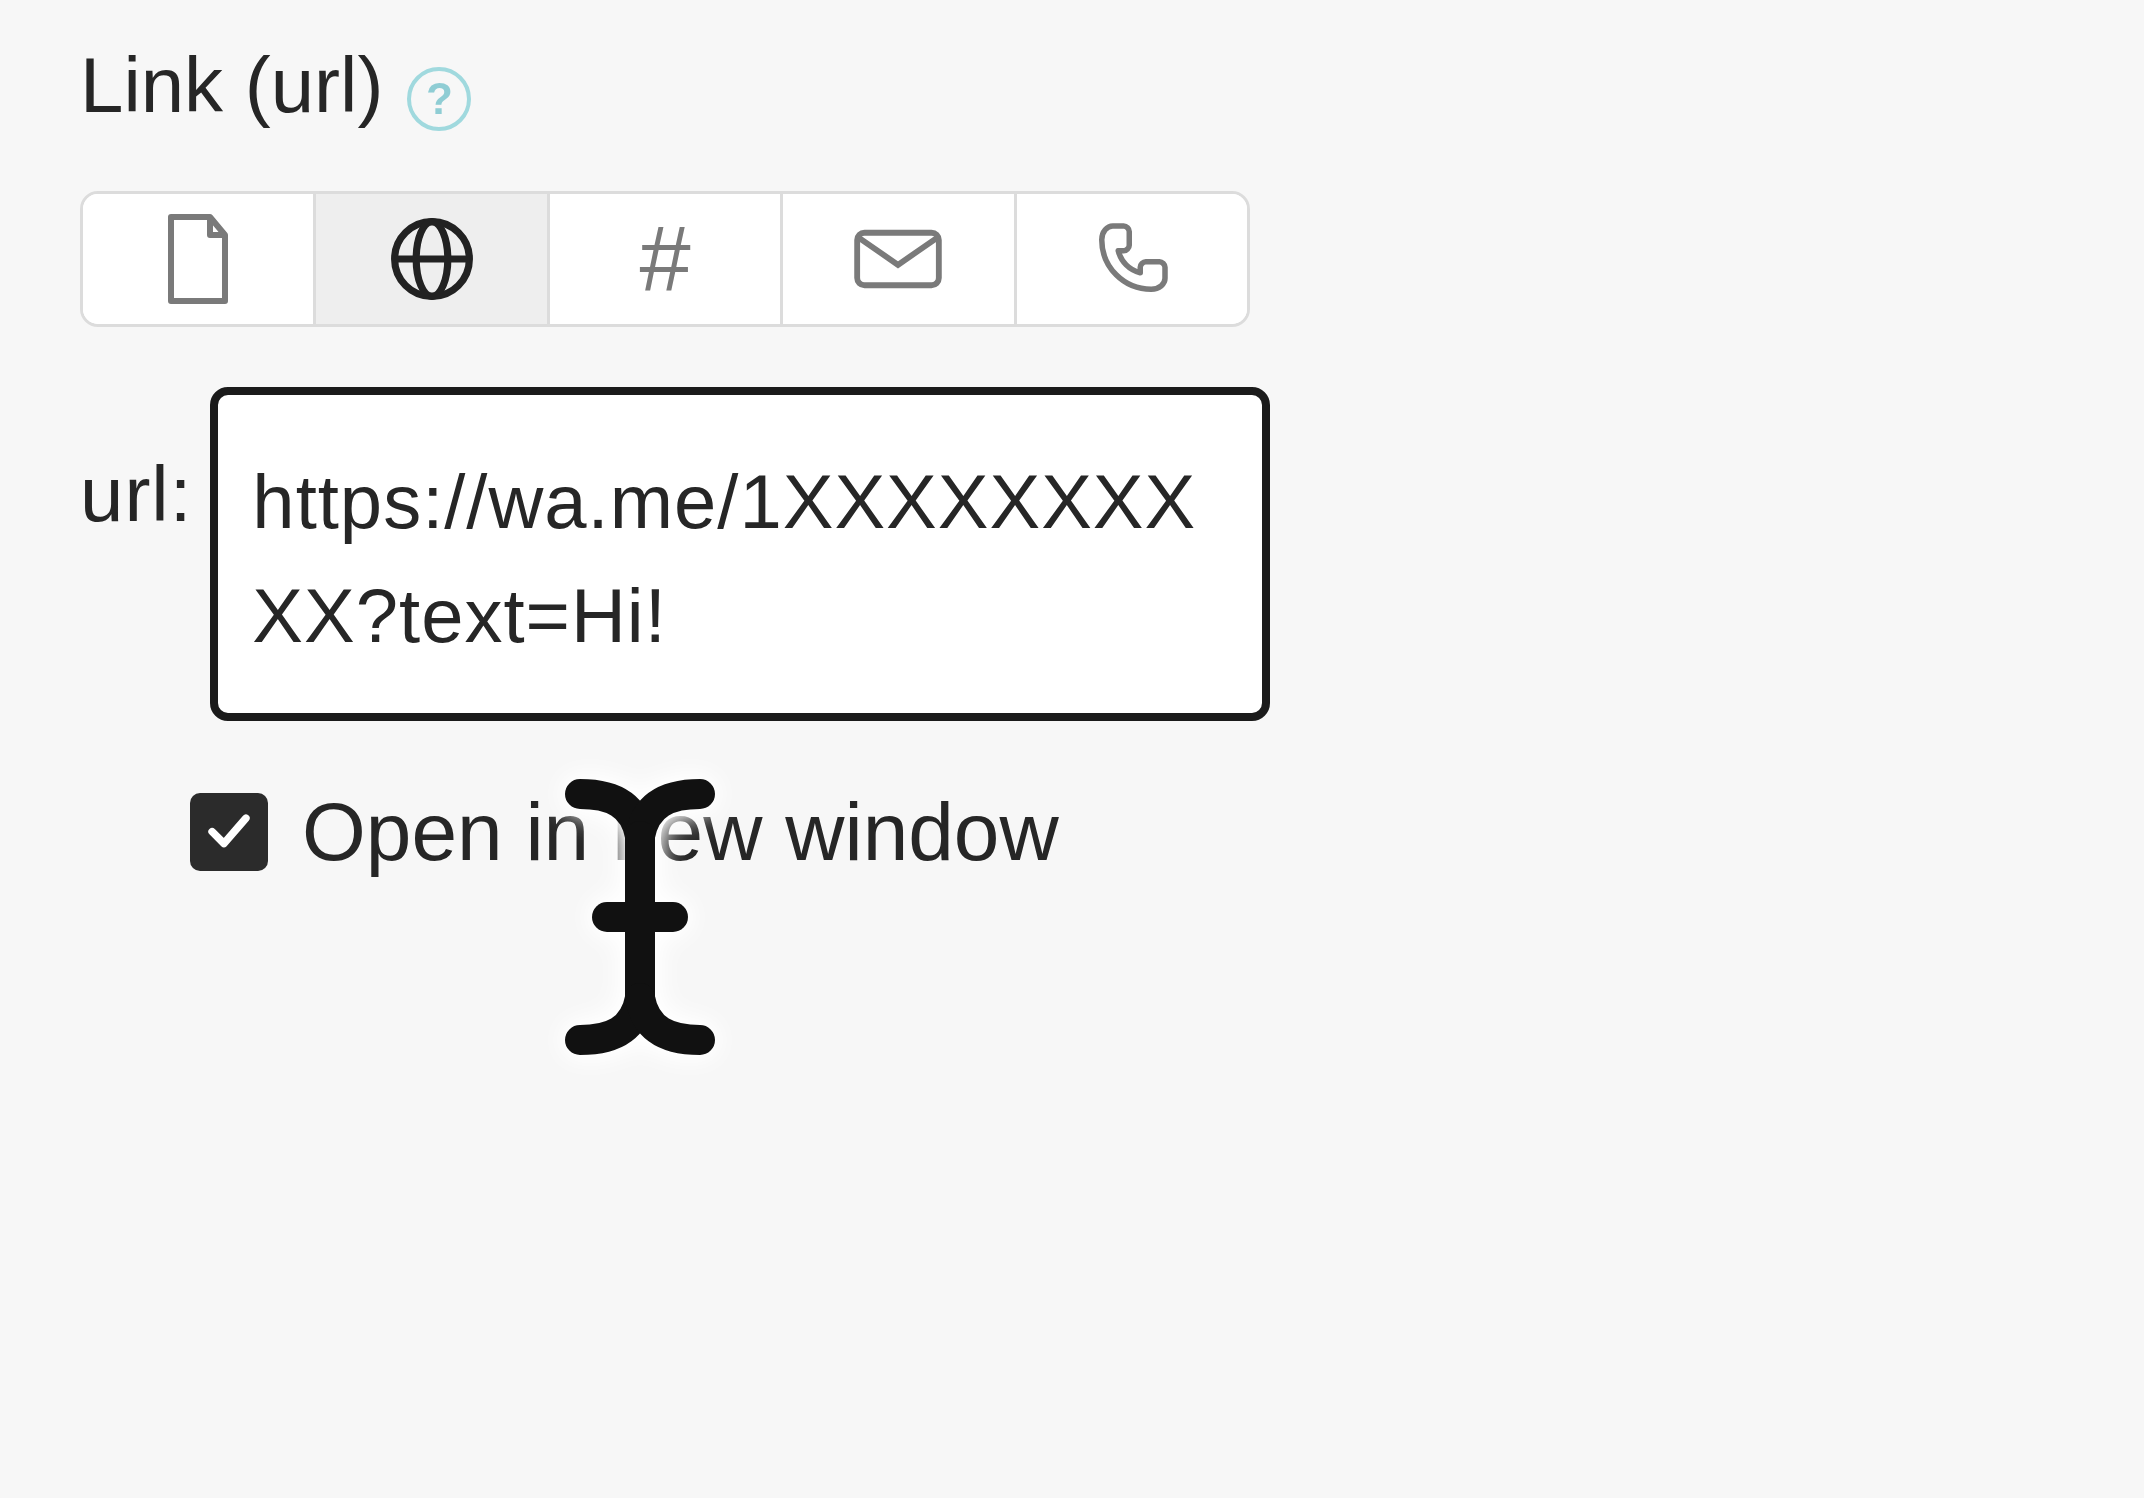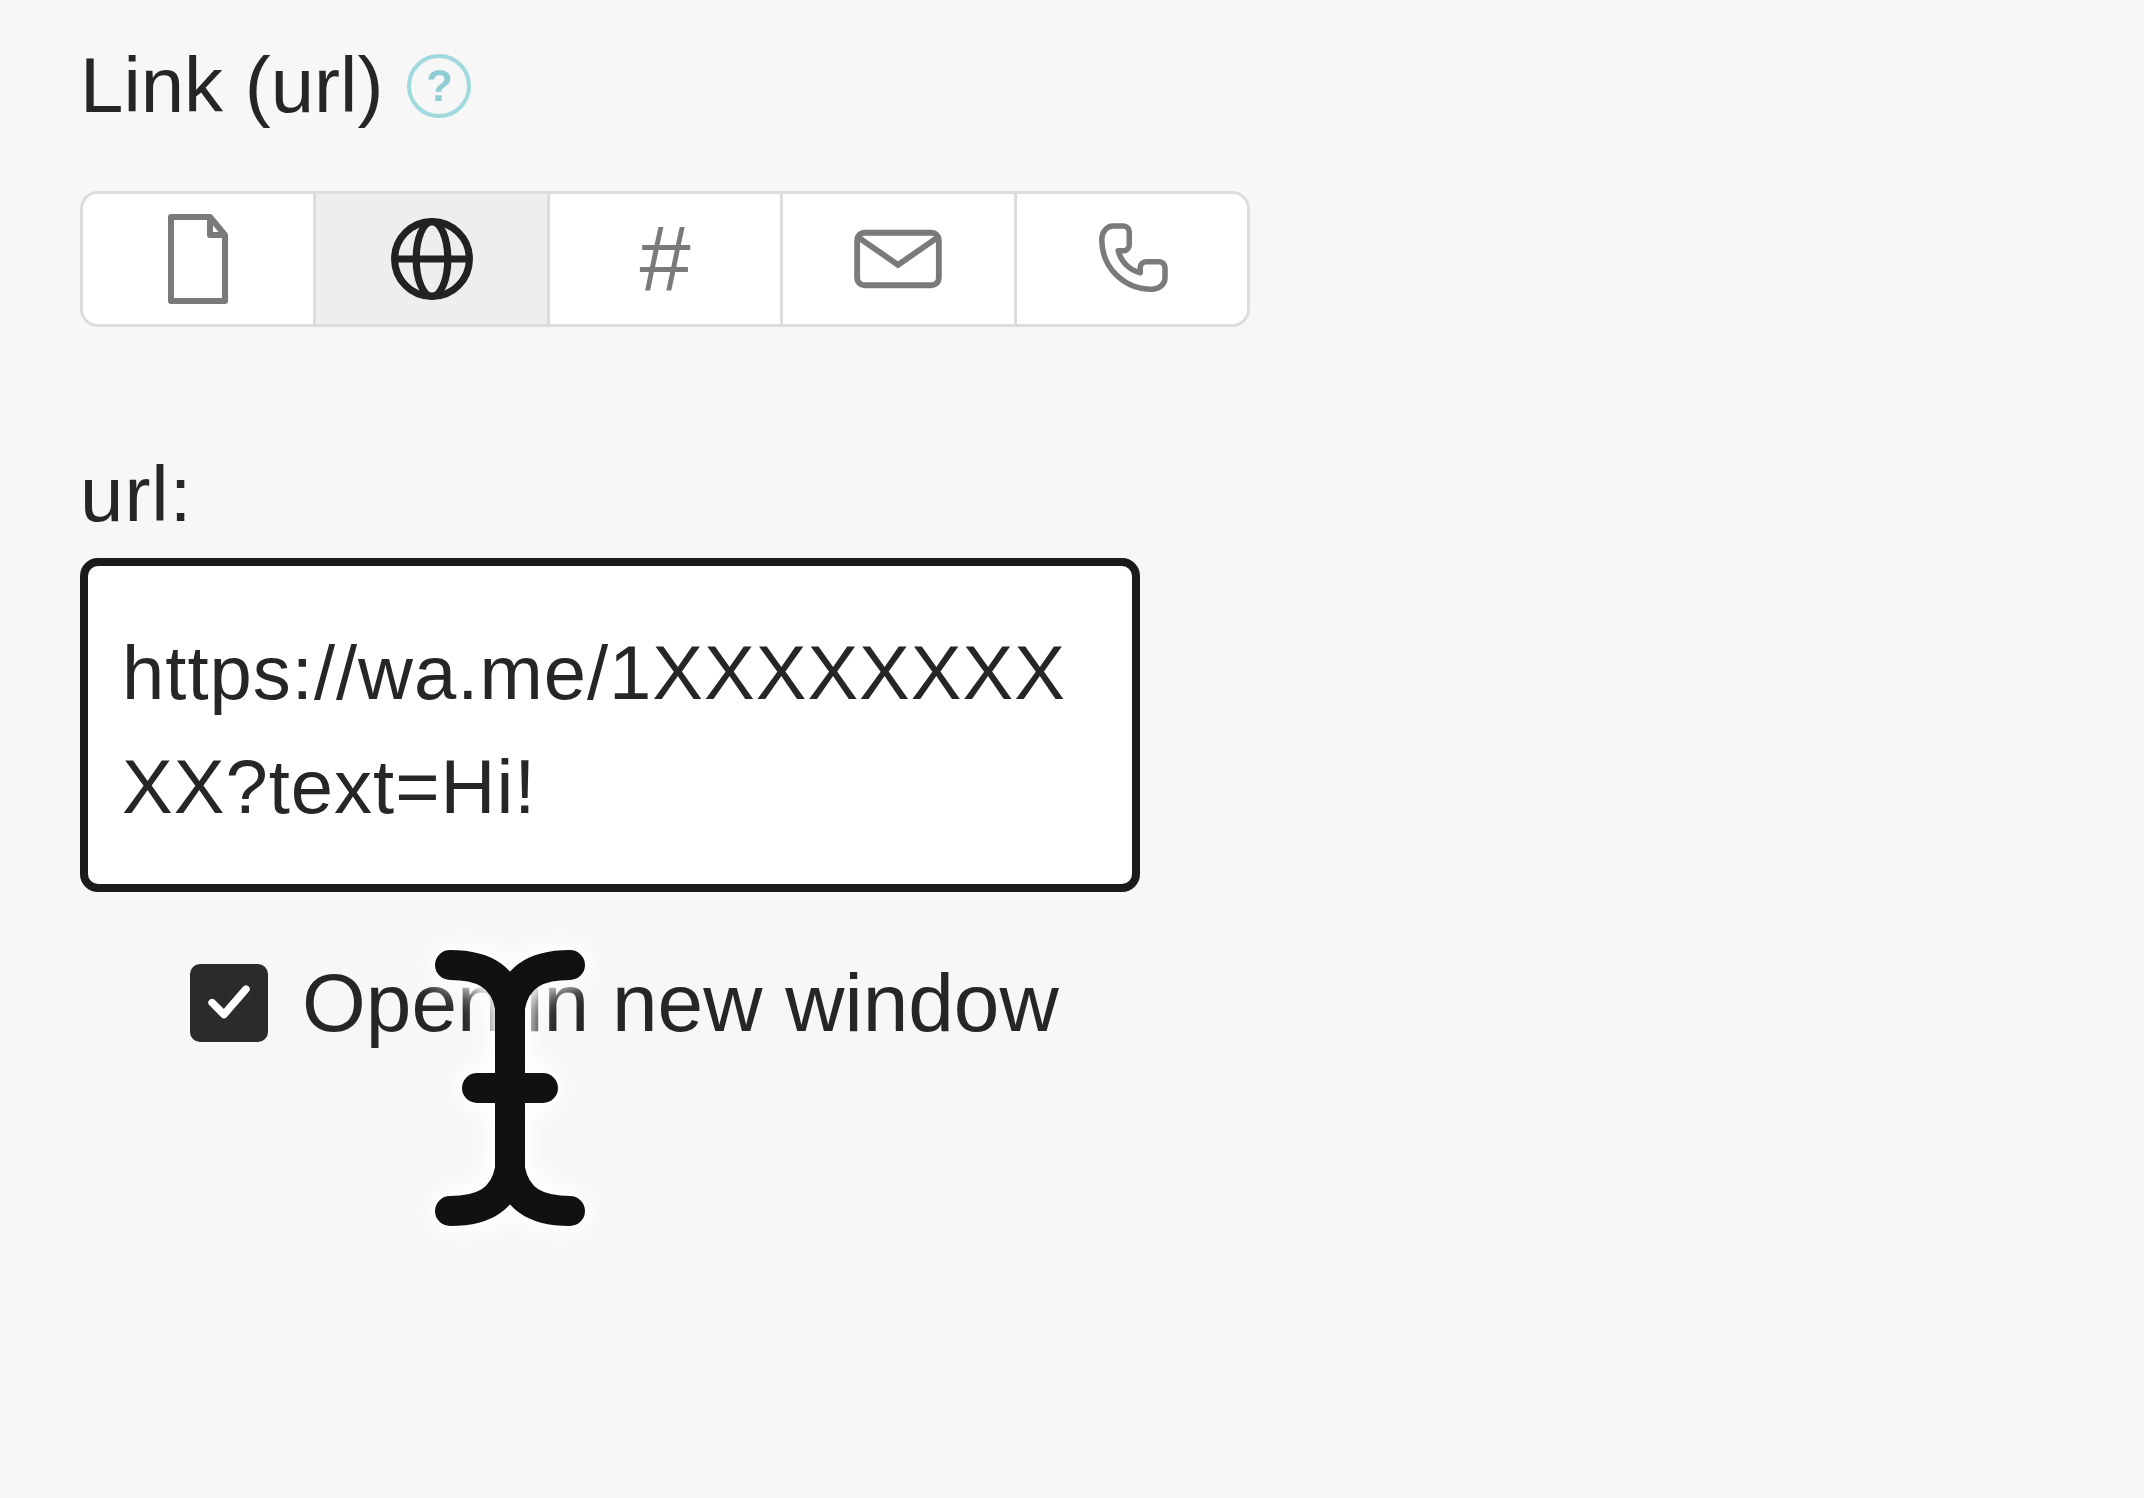--- a/index.html
+++ b/index.html
@@ -19,7 +19,7 @@
   
   .header-row {
     display: flex;
-    align-items: center;
+    align-items: flex-end;
     gap: 24px;
     margin-bottom: 60px;
   }

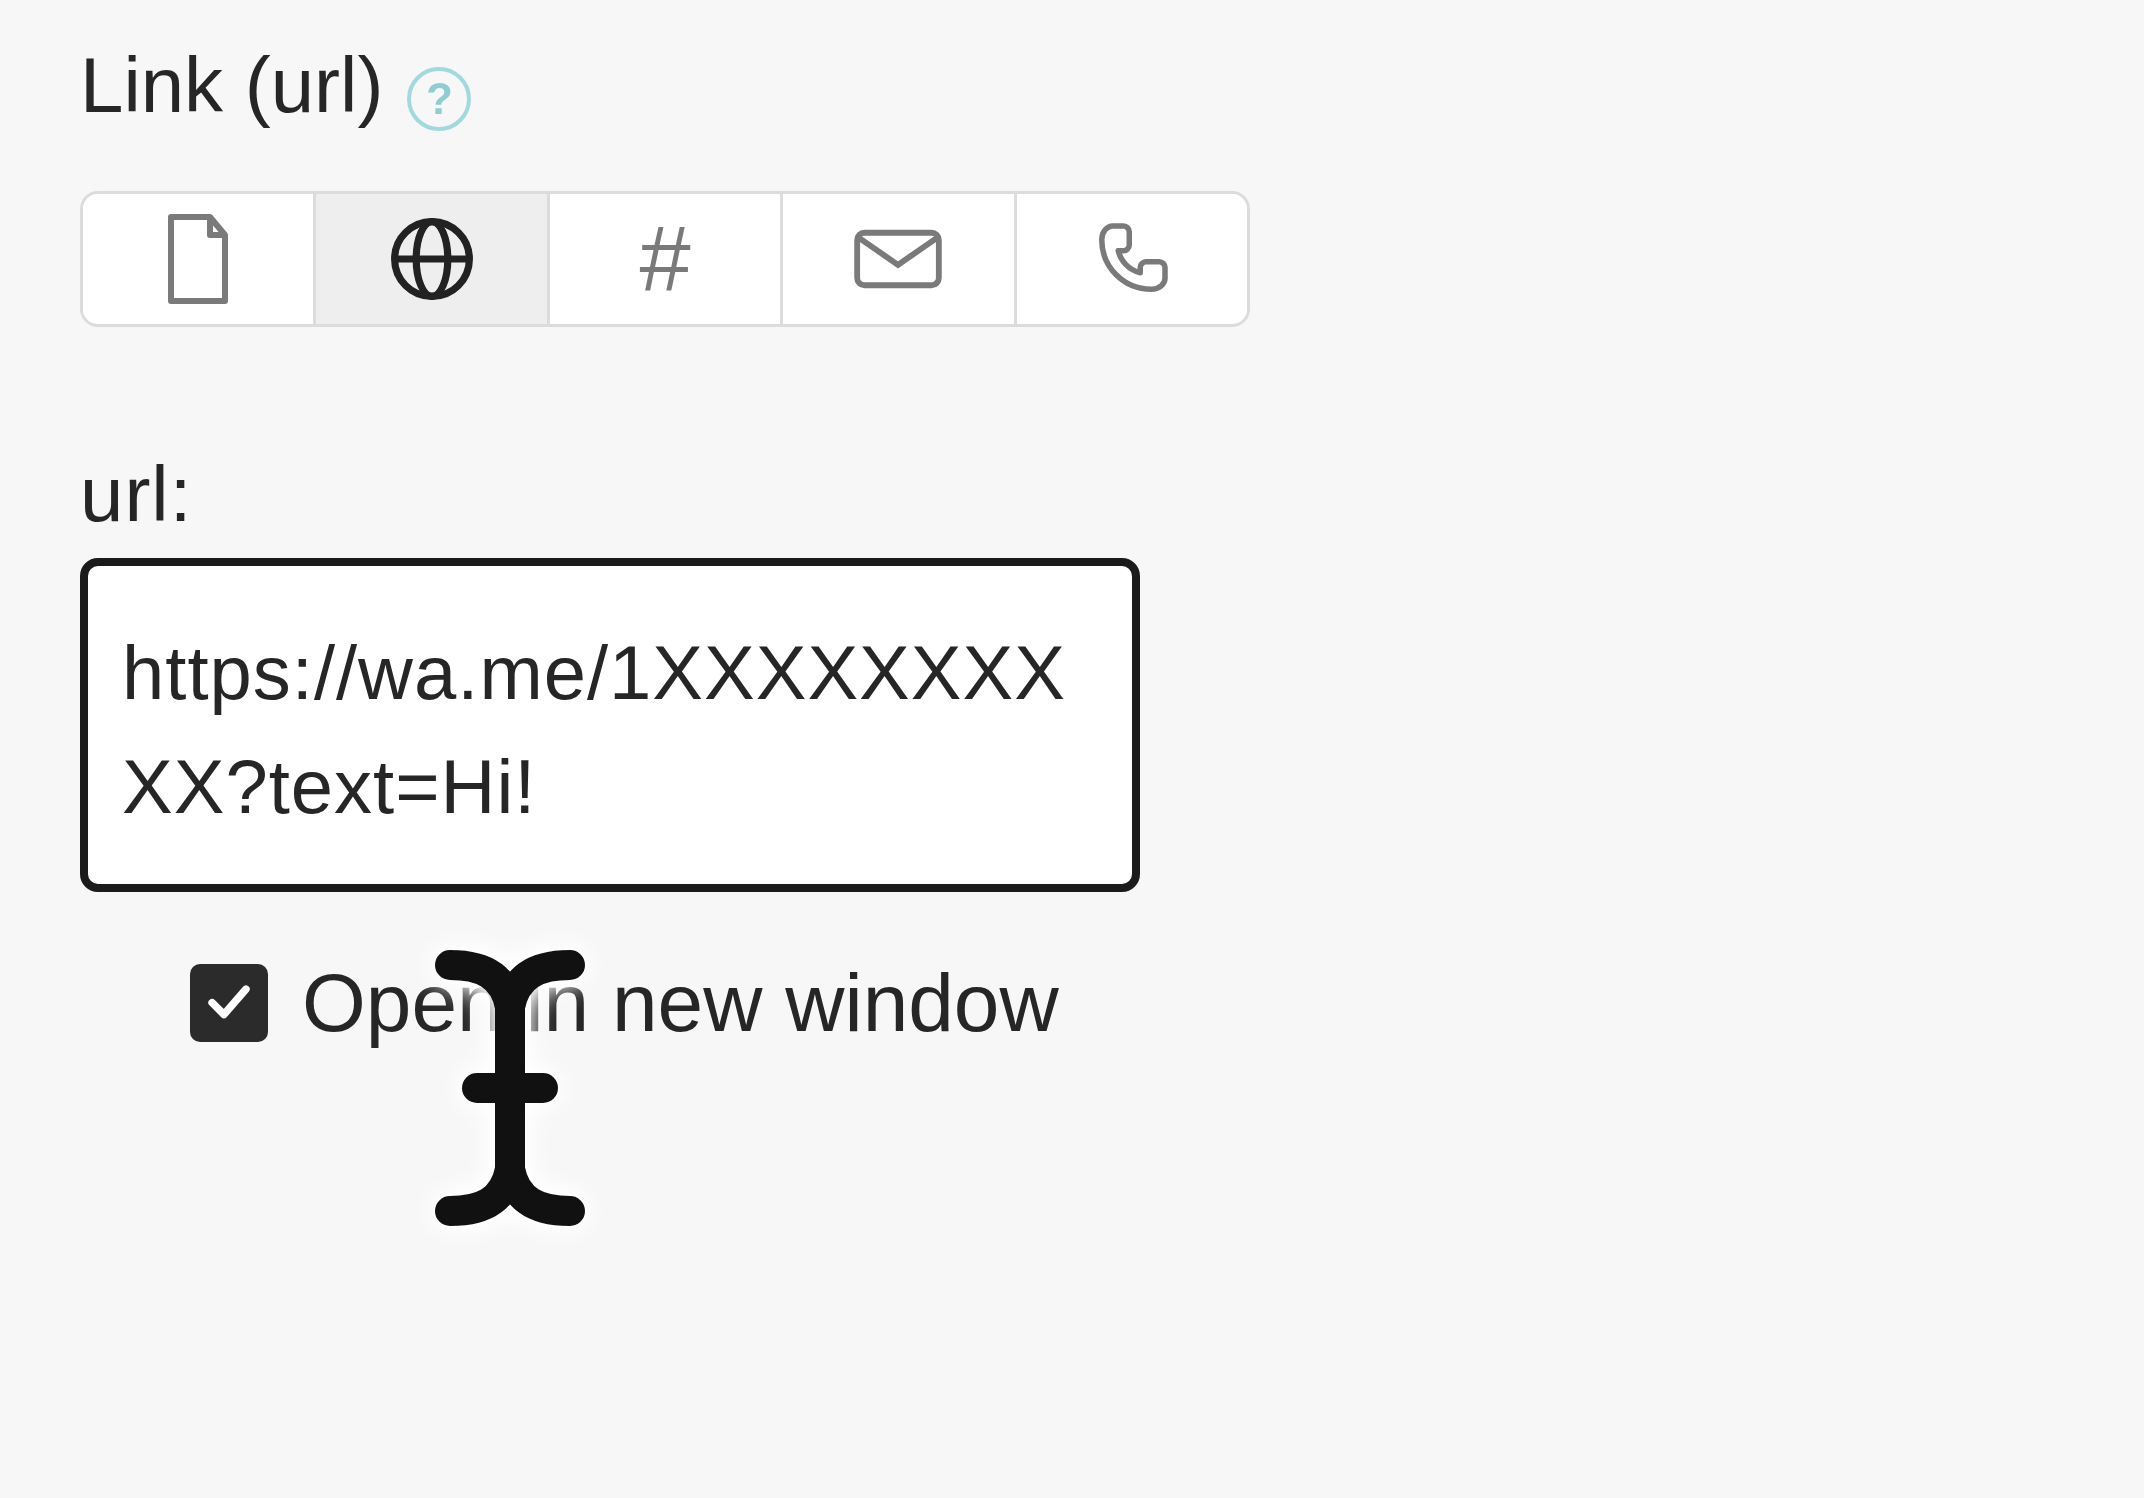--- a/index.html
+++ b/index.html
@@ -77,7 +77,6 @@
     align-items: flex-start;
     gap: 18px;
     margin-bottom: 48px;
-    flex-direction: column;
   }
   .url-label {
     font-size: 78px;

